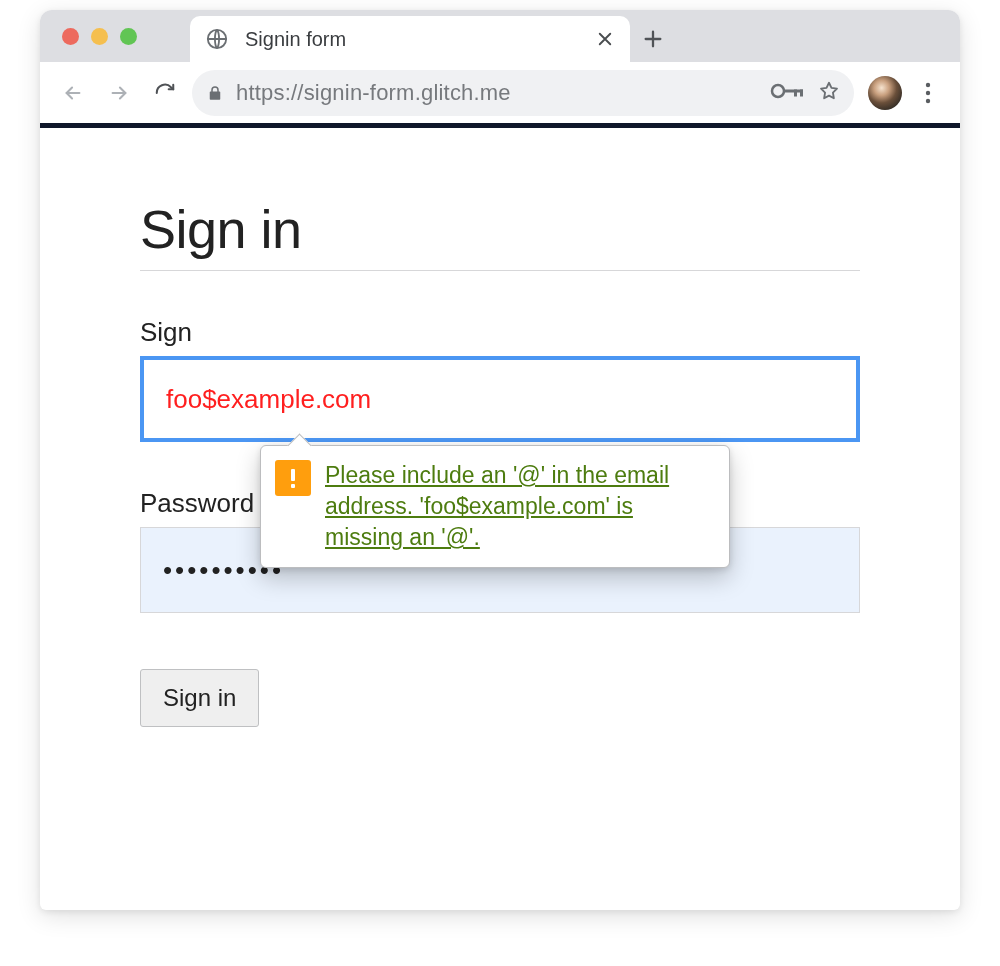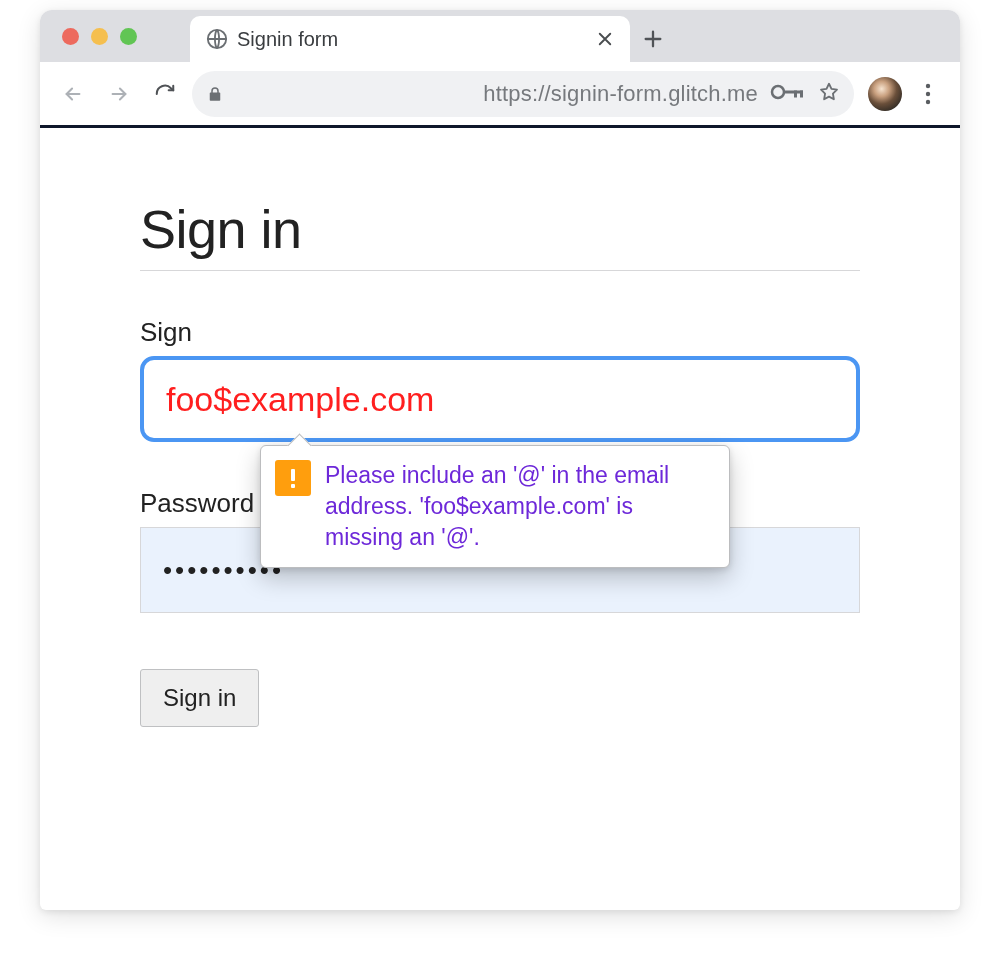--- a/index.html
+++ b/index.html
@@ -54,7 +54,7 @@
     display: flex;
     align-items: center;
     padding: 0 16px;
-    gap: 9px;
+    gap: 17px;
     position: relative;
   }
   .tab .globe {

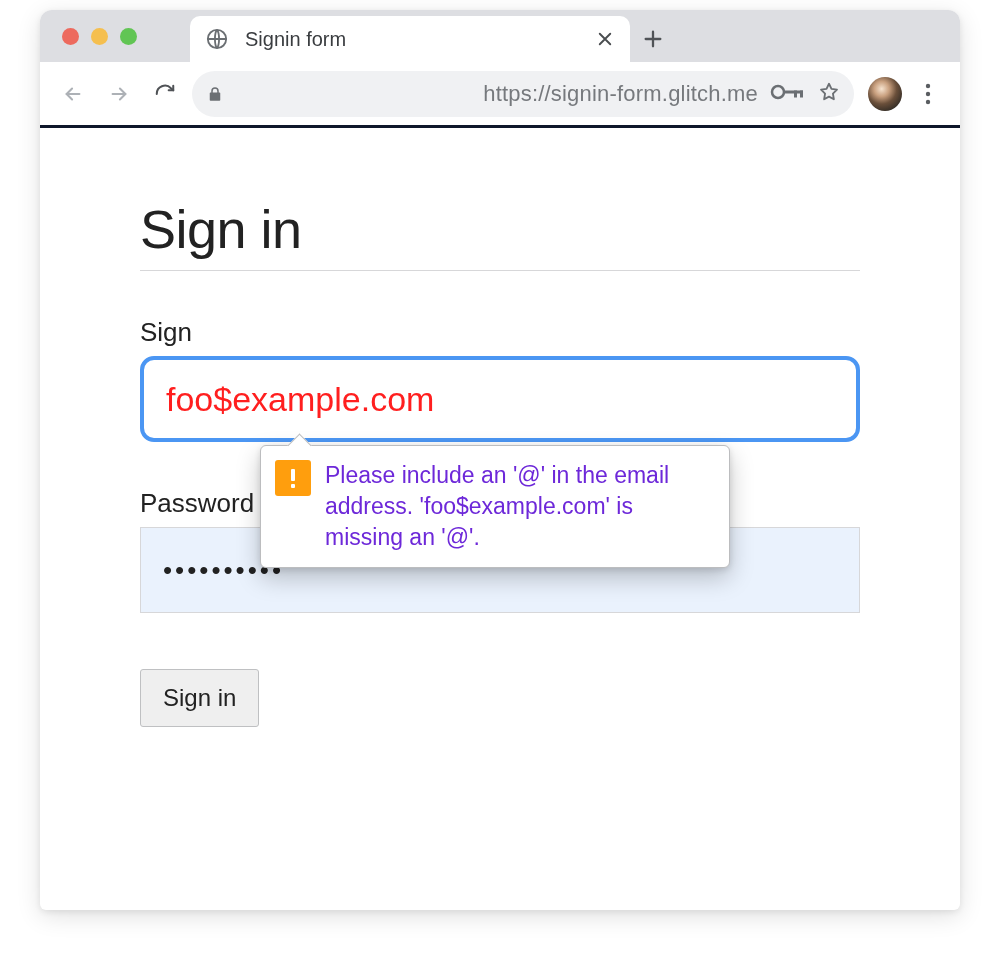--- a/index.html
+++ b/index.html
@@ -80,12 +80,11 @@
   .toolbar {
     height: 66px;
     background: #ffffff;
-    border-bottom: 3px solid #0f172a;
+    border-bottom: 5px solid #0f172a;
     display: flex;
     align-items: center;
     padding: 0 14px;
     gap: 8px;
-    text-align: right;
   }
   .navbtn {
     width: 38px; height: 38px;

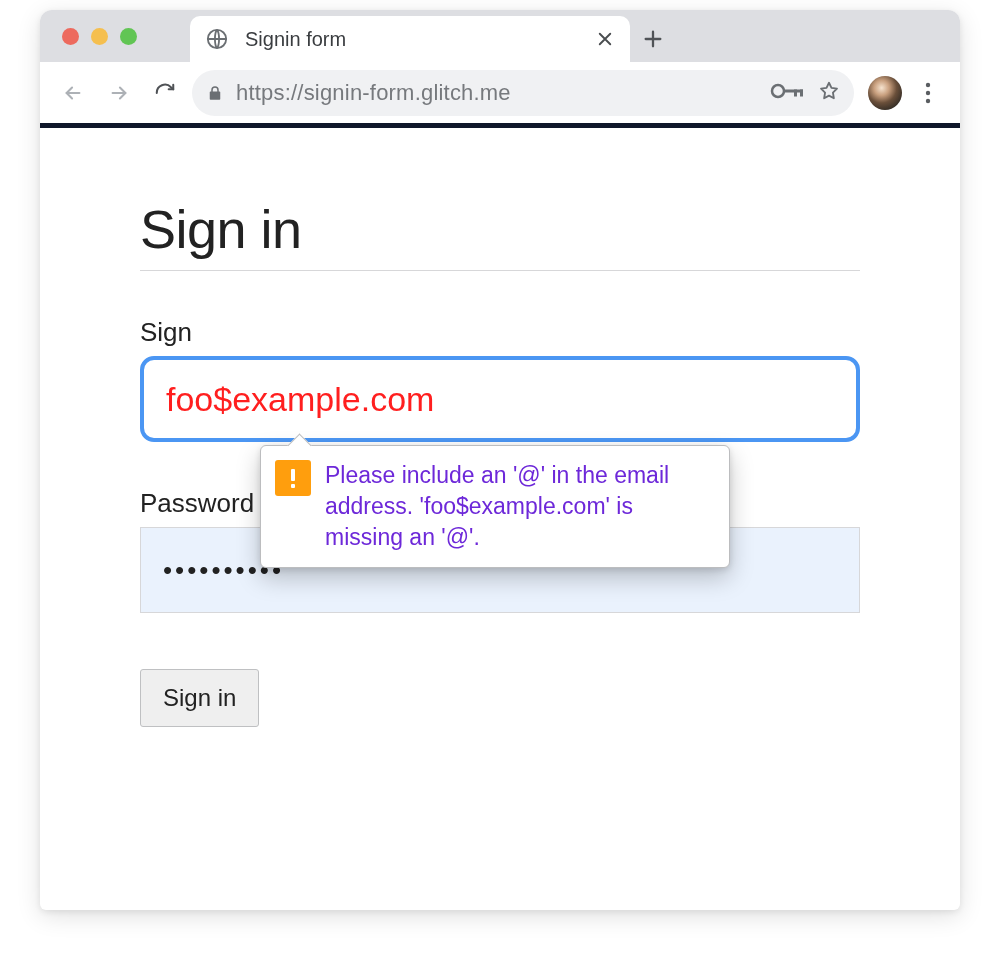--- a/index.html
+++ b/index.html
@@ -139,10 +139,10 @@
   .input {
     width: 100%;
     height: 86px;
-    font-size: 34px;
+    font-size: 26px;
     padding: 0 22px;
     border: 4px solid #4b96f3;
-    border-radius: 14px;
+    border-radius: 0;
     background: #fff;
     color: #ff1f1f;
     outline: none;

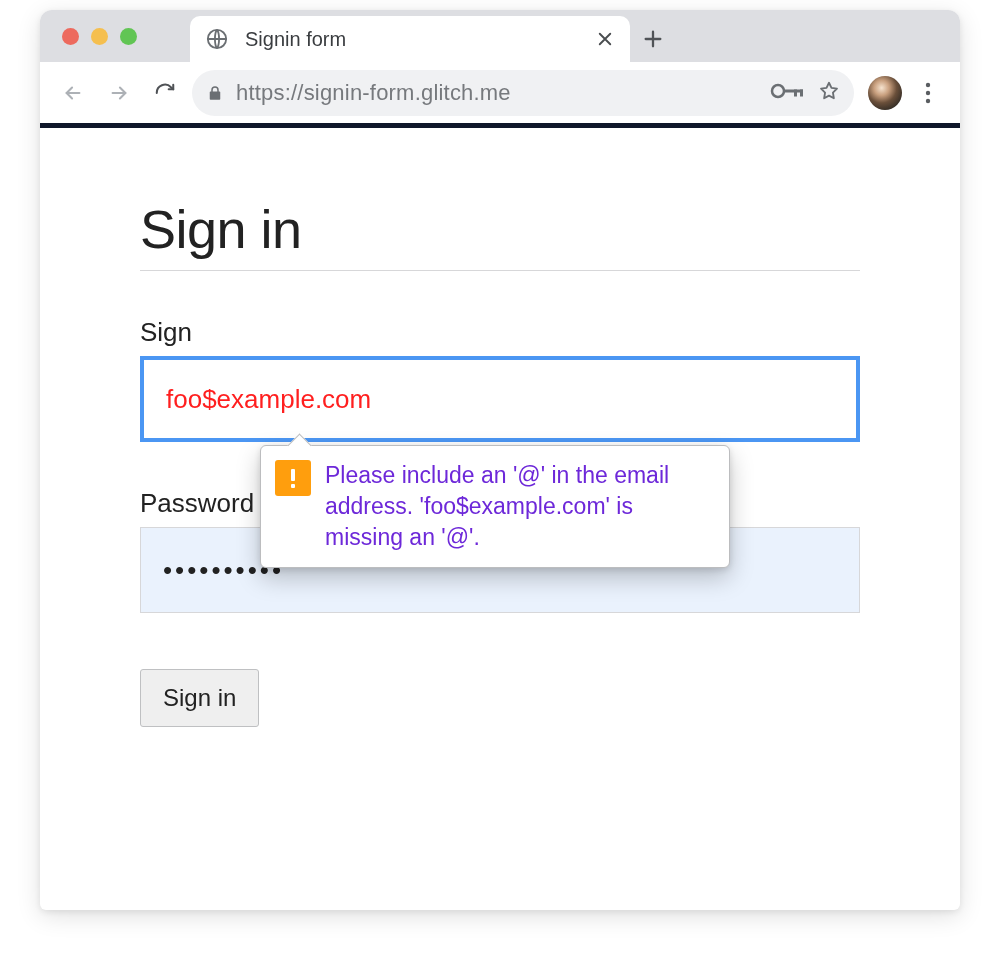--- a/index.html
+++ b/index.html
@@ -194,7 +194,7 @@
   }
   .tooltip .badge svg { width: 10px; height: 22px; }
   .tooltip .msg {
-    font-size: 23px; color: #6d28d9; line-height: 1.35;
+    font-size: 23px; color: #4d7c0f; line-height: 1.35; text-decoration: underline;
   }
 
   .signin-btn {

